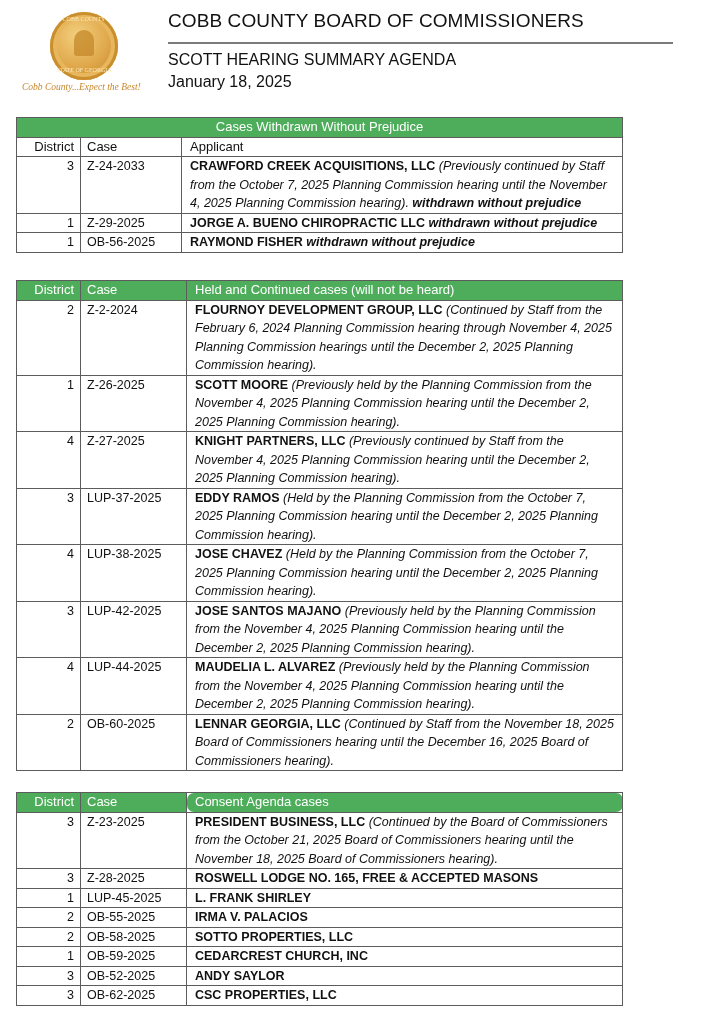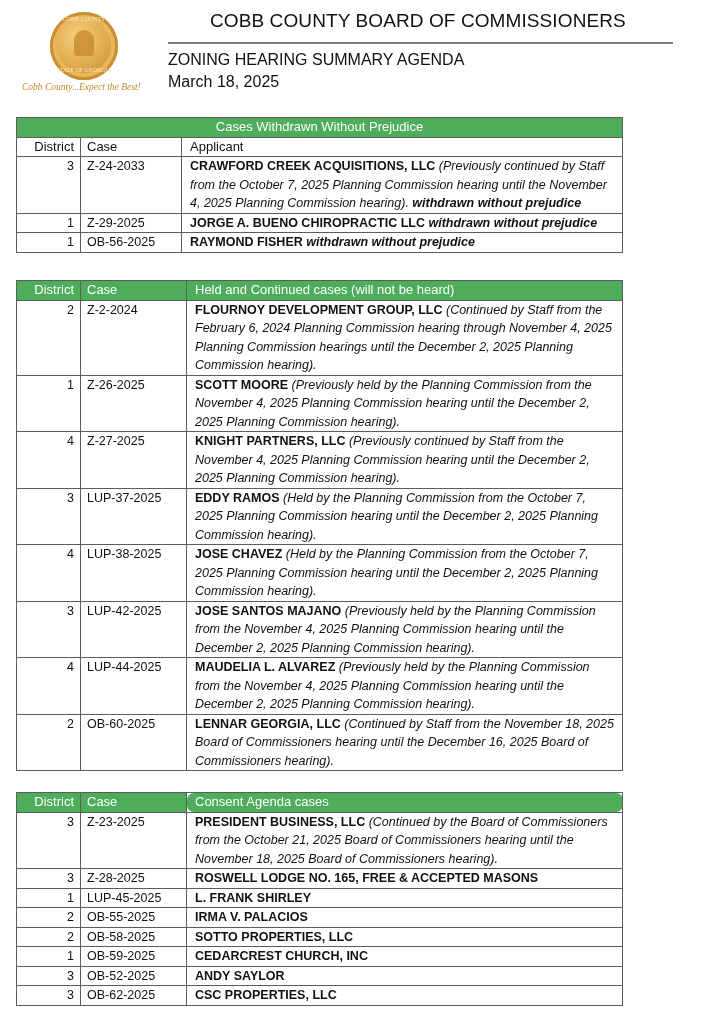--- a/index.html
+++ b/index.html
@@ -13,7 +13,7 @@
   .logo .ring-text { position:absolute; left:0; right:0; top:4px; text-align:center; font-size:6px; color:#fbe7b8; font-family:"Liberation Serif", serif; }
   .logo .ring-bottom { position:absolute; left:0; right:0; bottom:7px; text-align:center; font-size:6px; color:#fbe7b8; font-family:"Liberation Serif", serif; }
   .tagline { position:absolute; left:22px; top:82px; width:124px; font-family:"Liberation Serif", serif; font-style:italic; font-size:9.5px; color:#c8872c; white-space:nowrap; }
-  .title { position:absolute; left:168px; top:10px; font-size:19px; letter-spacing:0.1px; color:#111;margin-left:42px; }
+  .title { position:absolute; left:168px; top:10px; font-size:19px; letter-spacing:0.1px; color:#111; }
   .title-rule { position:absolute; left:168px; top:42px; width:505px; height:2px; background:#7a7a7a; }
   .subtitle { position:absolute; left:168px; top:51px; font-size:16px; color:#111; }
   .date { position:absolute; left:168px; top:73px; font-size:16px; color:#111; }

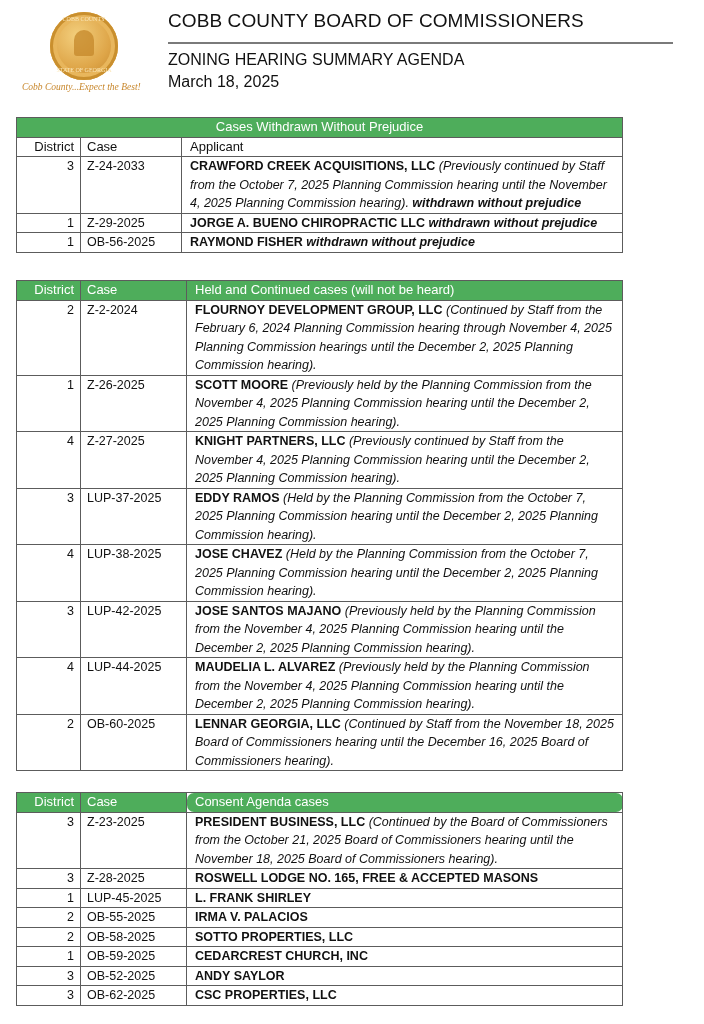--- a/index.html
+++ b/index.html
@@ -41,7 +41,7 @@
   <div class="tagline">Cobb County...Expect the Best!</div>
   <div class="title">COBB COUNTY BOARD OF COMMISSIONERS</div>
   <div class="title-rule"></div>
-  <div class="subtitle">ZONING HEARING SUMMARY AGENDA</div>
+  <div class="subtitle">SCOTT HEARING SUMMARY AGENDA</div>
   <div class="date">March 18, 2025</div>
 </div>
 

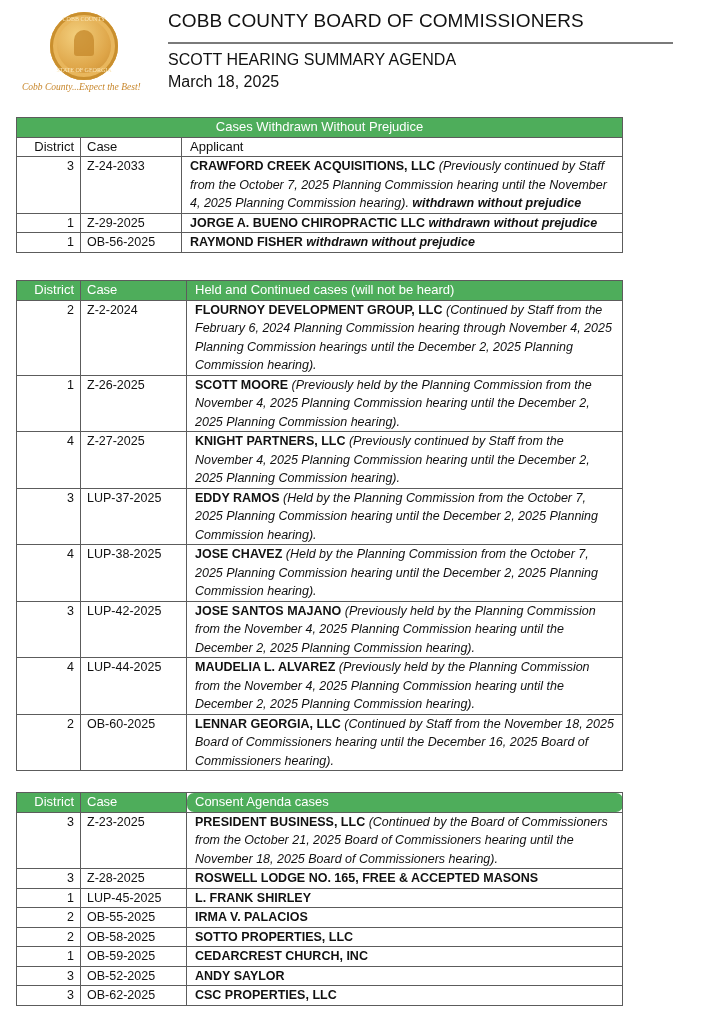--- a/index.html
+++ b/index.html
@@ -42,7 +42,7 @@
   <div class="title">COBB COUNTY BOARD OF COMMISSIONERS</div>
   <div class="title-rule"></div>
   <div class="subtitle">SCOTT HEARING SUMMARY AGENDA</div>
-  <div class="date">March 18, 2025</div>
+  <div class="date">January 18, 2025</div>
 </div>
 
 <table class="agenda" style="top:117px;">

